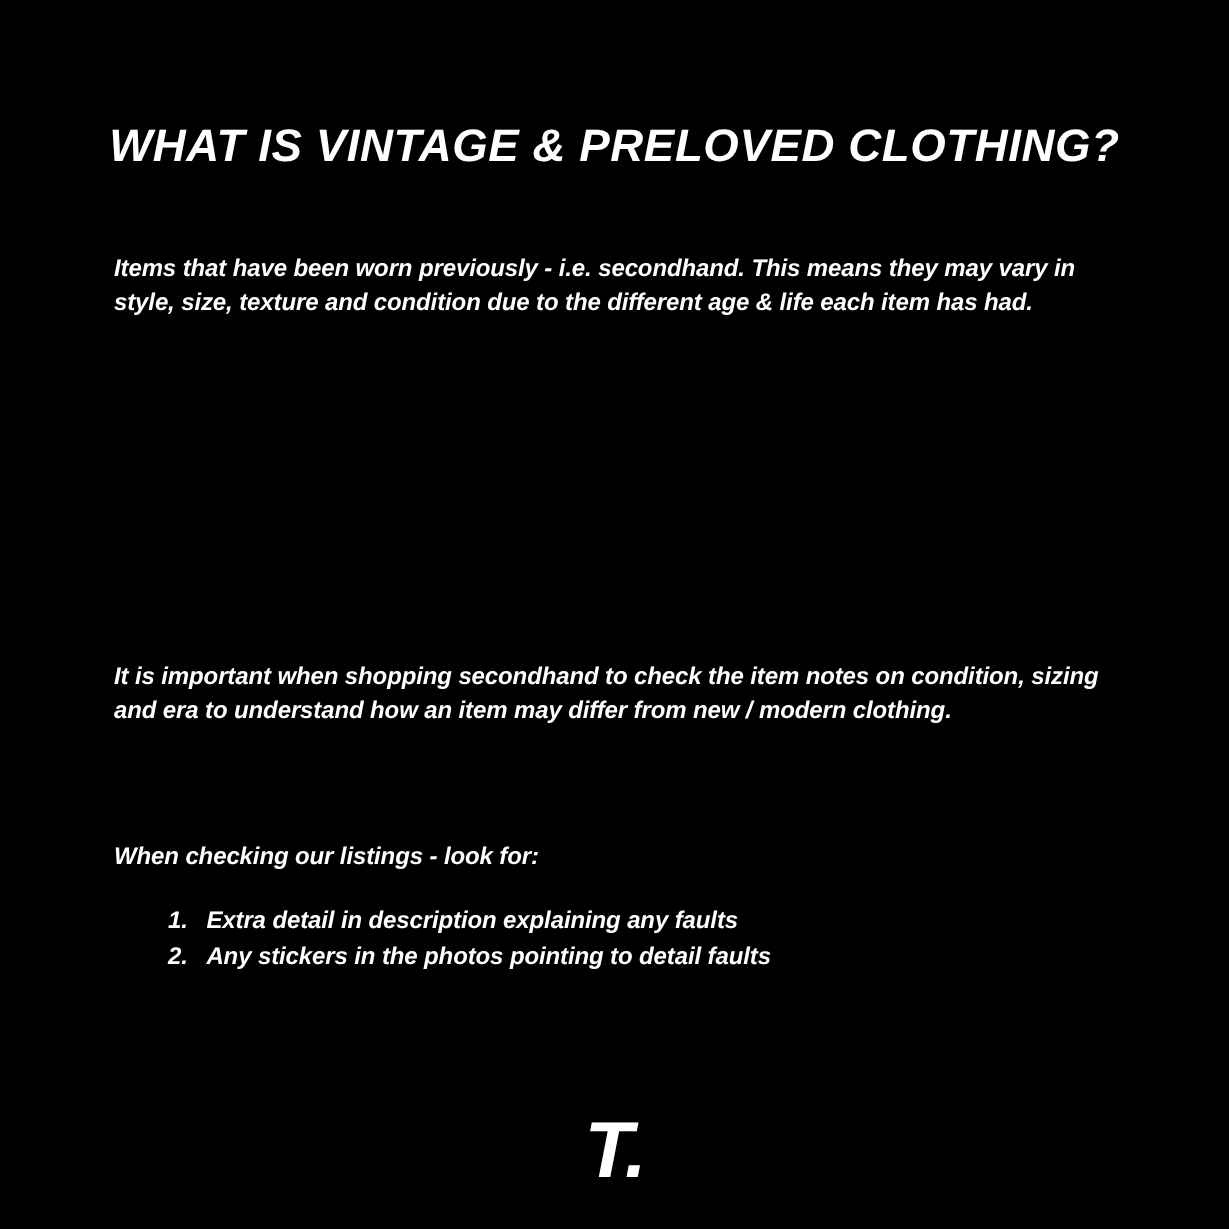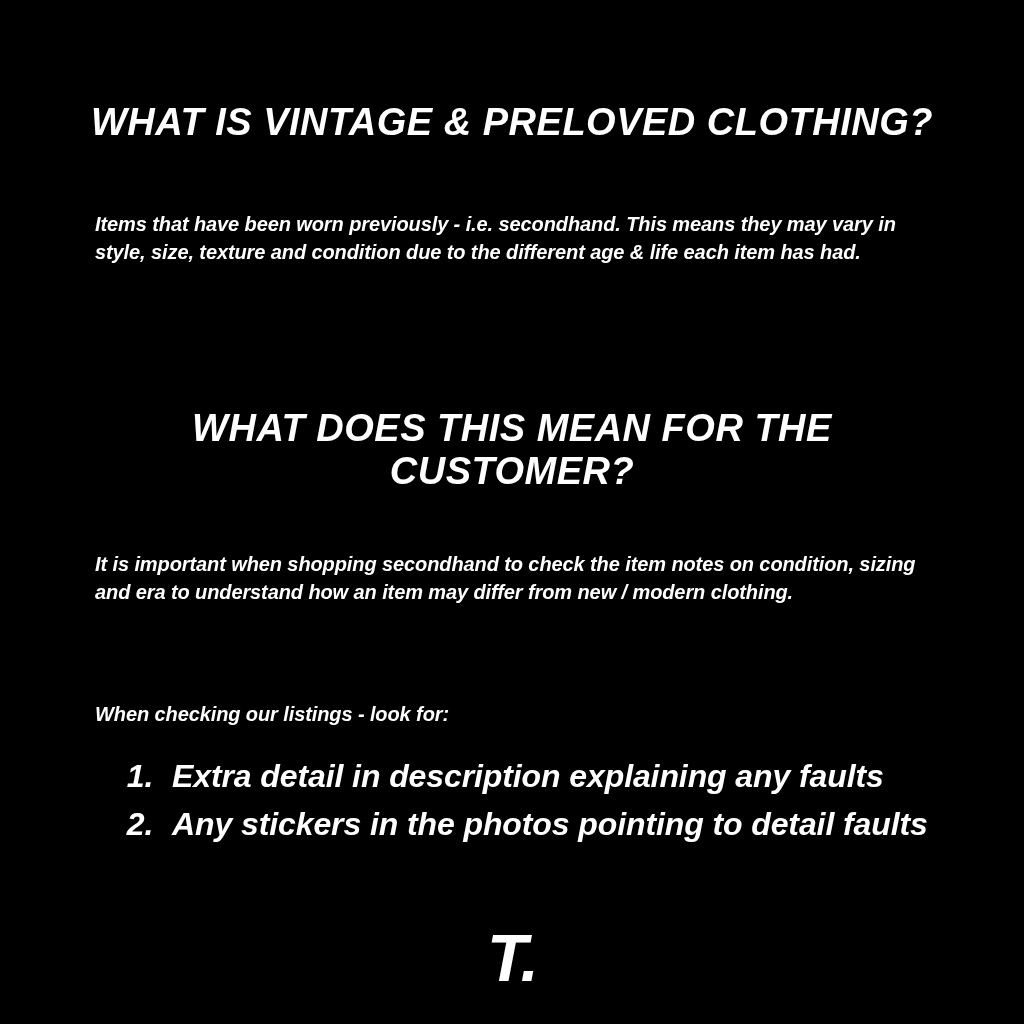--- a/index.html
+++ b/index.html
@@ -114,7 +114,6 @@
 
   <p class="body-text para-1">Items that have been worn previously - i.e. secondhand. This means they may vary in style, size, texture and condition due to the different age &amp; life each item has had.</p>
 
-  <h2 class="heading heading-2">WHAT DOES THIS MEAN FOR THE CUSTOMER?</h2>
 
   <p class="body-text para-3">When checking our listings - look for:</p>
 

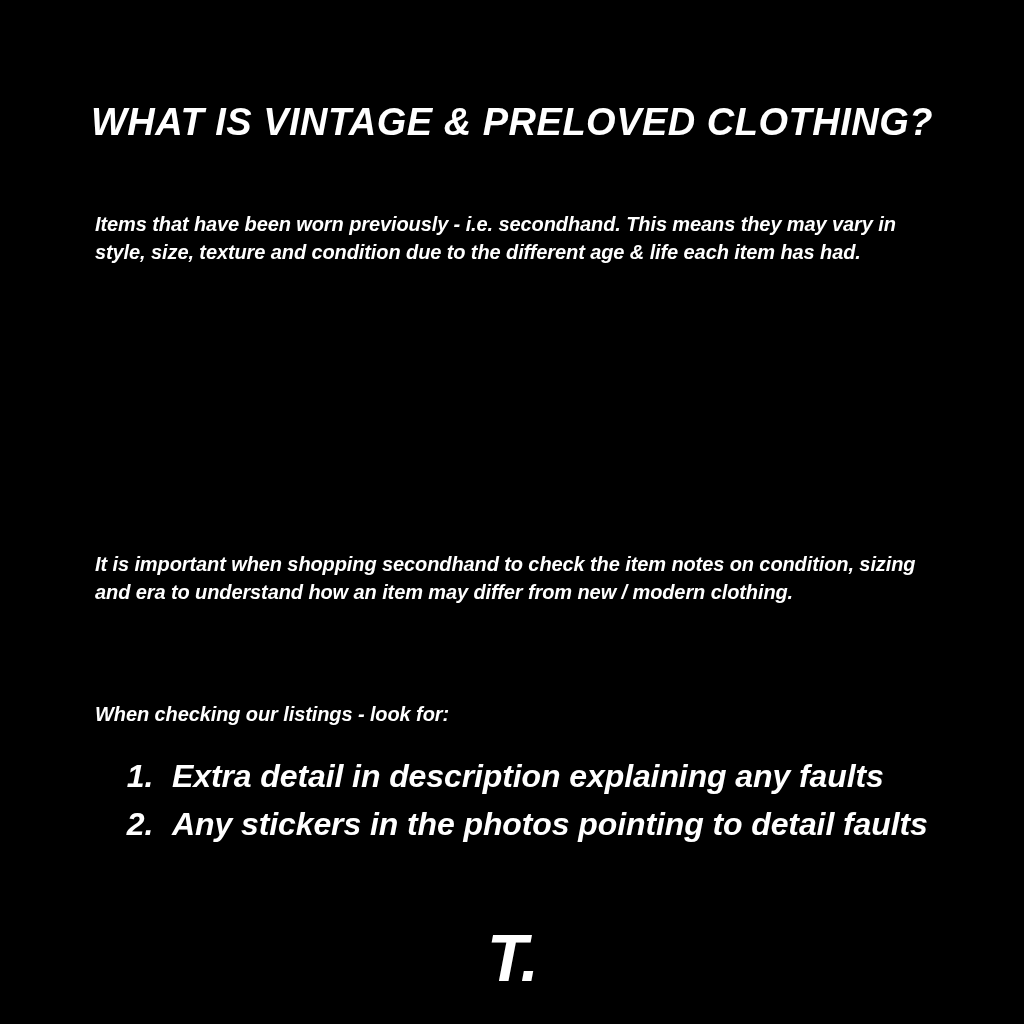--- a/index.html
+++ b/index.html
@@ -81,7 +81,7 @@
     list-style-position: outside;
   }
   .numbered-list li {
-    font-size: 32px;
+    font-size: 20px;
     font-weight: bold;
     font-style: italic;
     line-height: 1.5;

